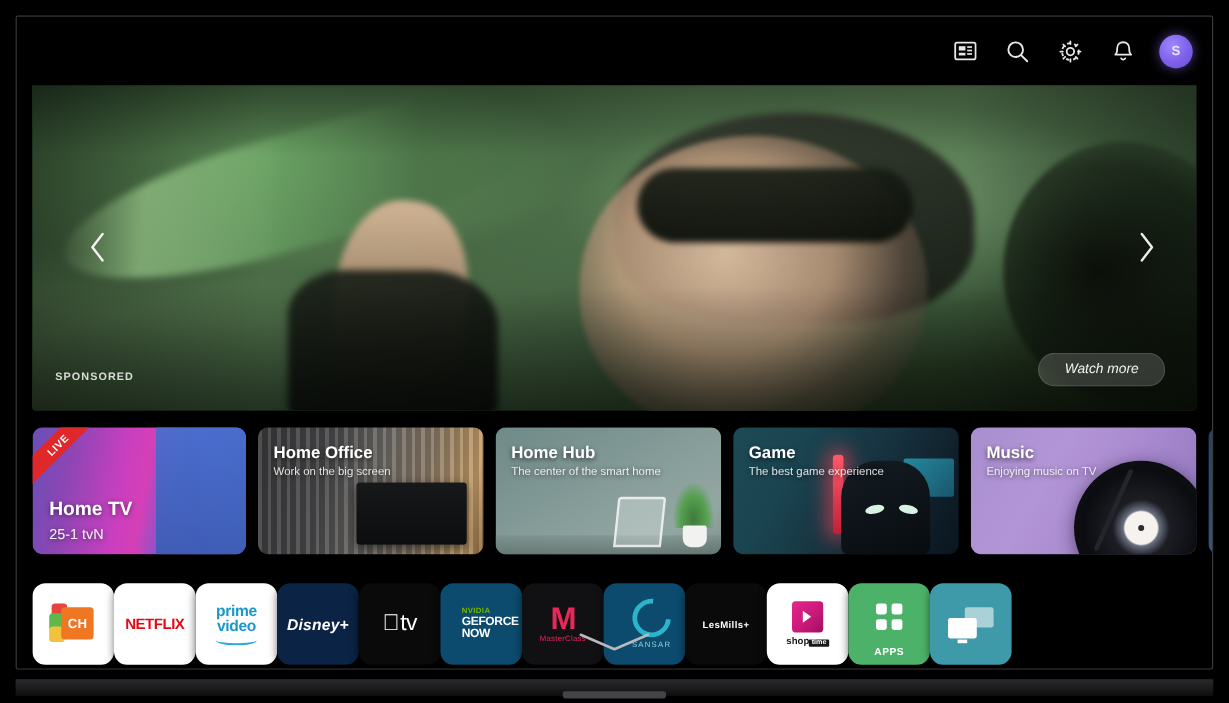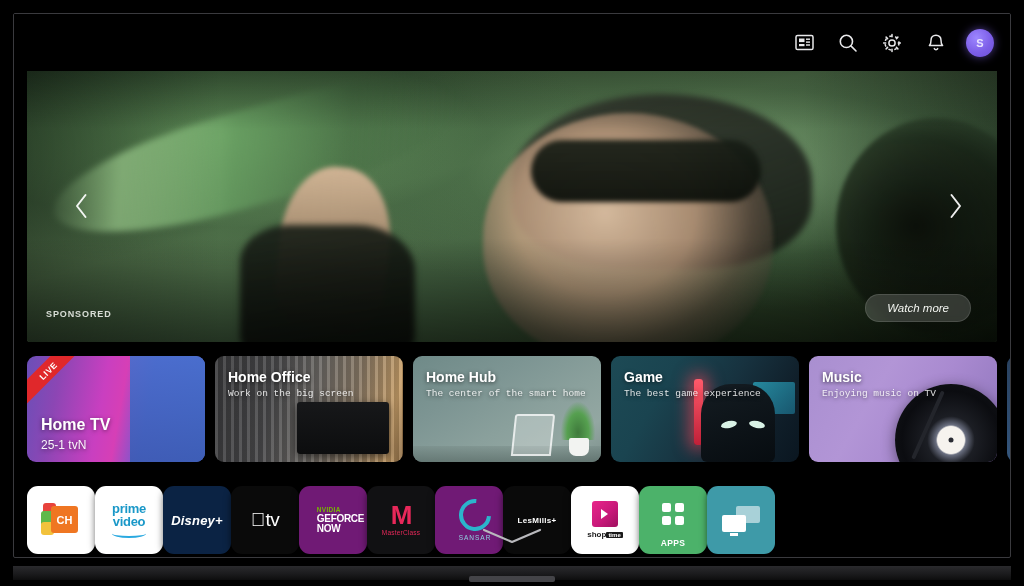--- a/index.html
+++ b/index.html
@@ -149,7 +149,6 @@
     position:absolute; left:13px; top:32px; z-index:5;
     color:rgba(255,255,255,0.86); font-size:9.5px;
     text-shadow:0 1px 4px rgba(0,0,0,0.6);
-    font-family:Liberation Mono, monospace;
   }
   .card-art{ position:absolute; inset:0; }
 

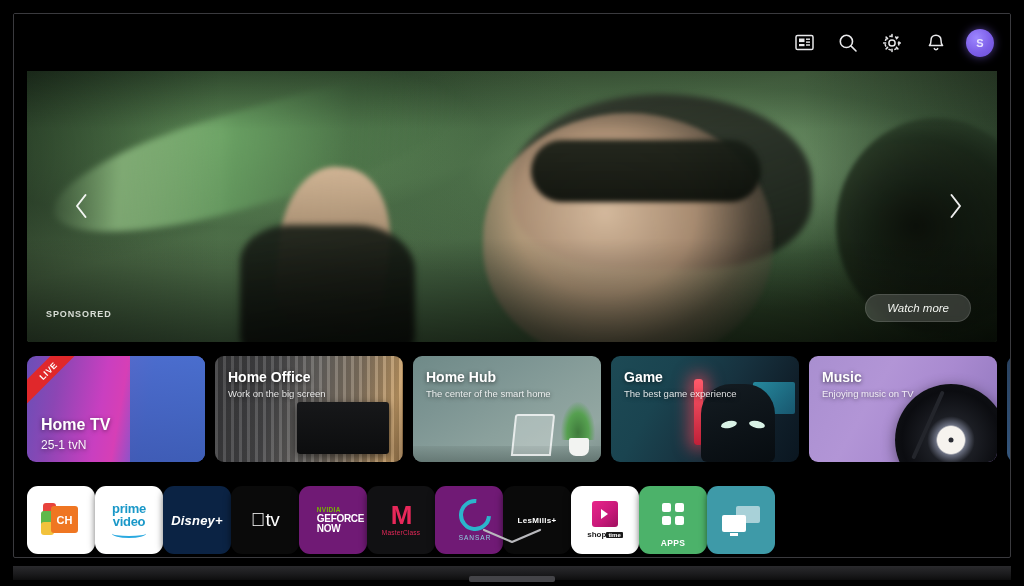--- a/index.html
+++ b/index.html
@@ -523,6 +523,9 @@
         </div>
       </div>
 
+      <div class="app white">
+        <div class="ico-netflix">NETFLIX</div>
+      </div>
 
       <div class="app white">
         <div class="ico-prime">

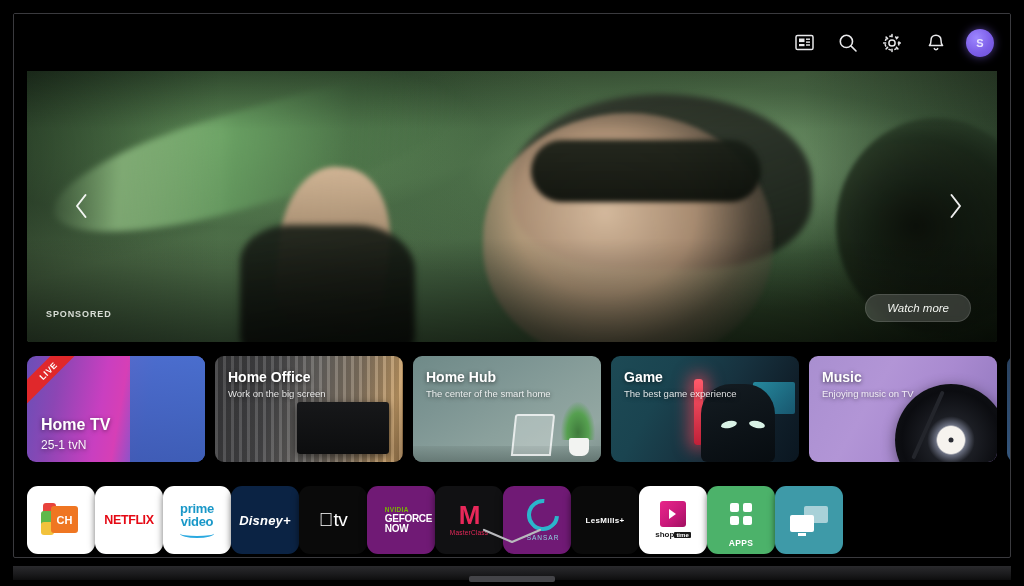--- a/index.html
+++ b/index.html
@@ -271,7 +271,7 @@
   }
   .app.white{ background:#fff; }
   .app.black{ background:#0a0a0a; }
-  .app.darkgray{ background:#701a75;padding-left:12px; }
+  .app.darkgray{ background:#0c4a6e;padding-left:12px; }
   .app.navy{ background:#0b2344; }
   .app.green{ background:#4cb26a; }
   .app.teal{ background:#3e9aa8; }

